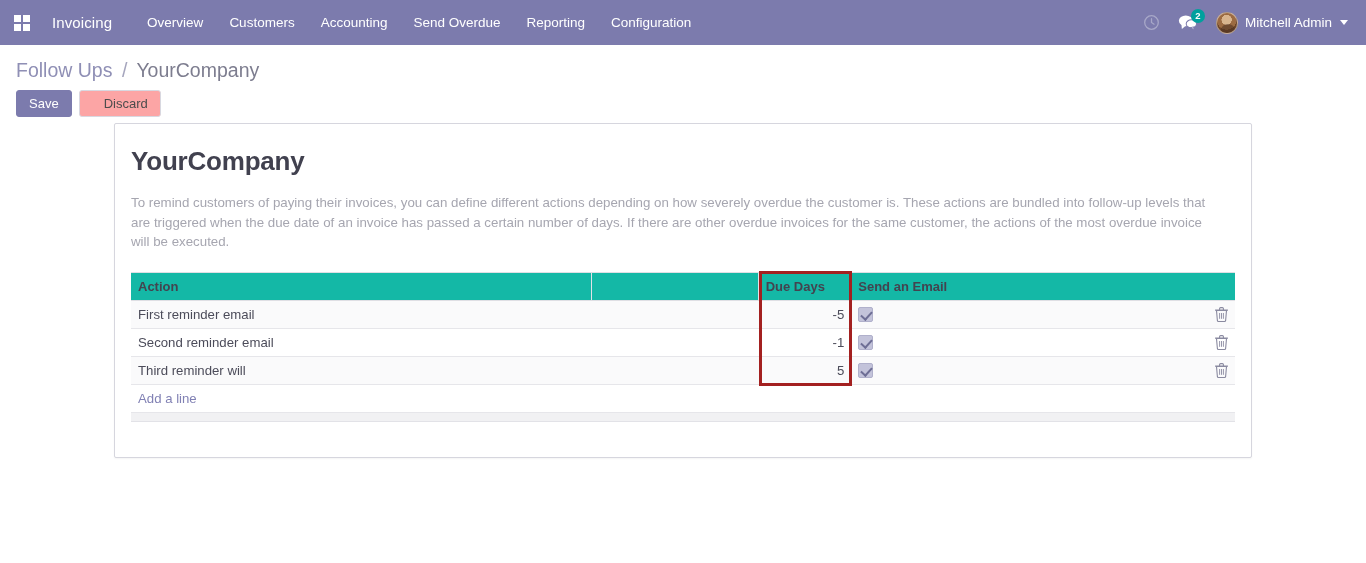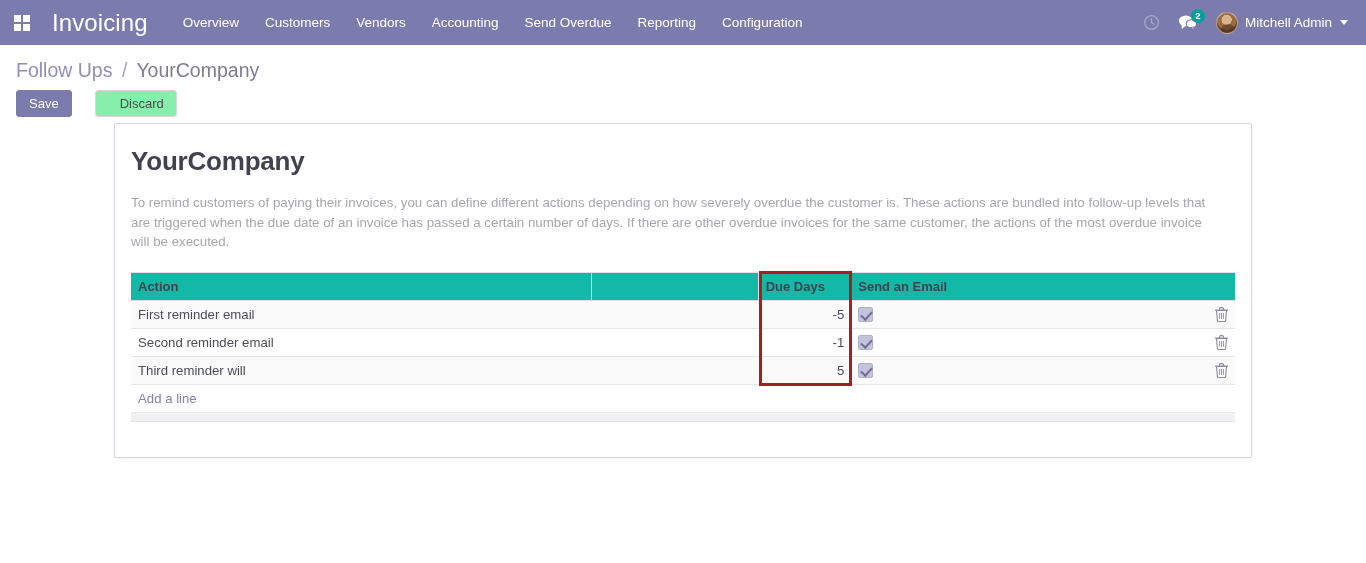--- a/index.html
+++ b/index.html
@@ -31,7 +31,7 @@
   }
   .grid-icon { display: block; }
   .brand {
-    font-size: 24px;
+    font-size: 15px;
     font-weight: 400;
     color: #ffffff;
     margin-left: 14px;

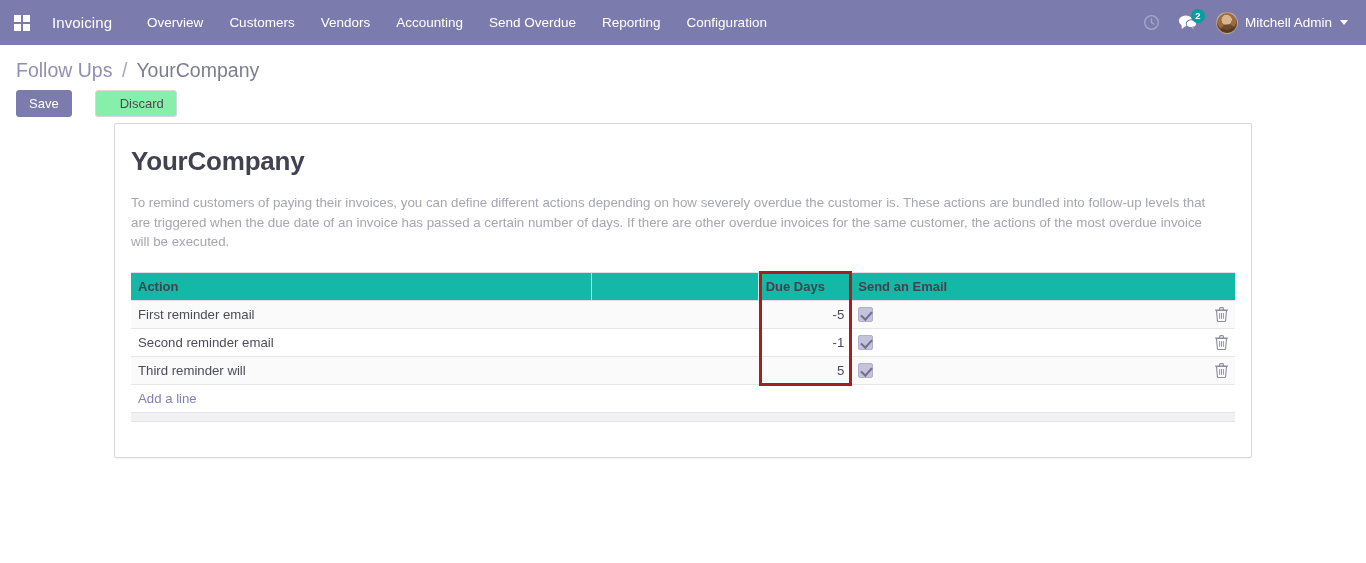--- a/index.html
+++ b/index.html
@@ -303,7 +303,6 @@
   <div class="nav-menu">
     <div class="nav-item">Overview</div>
     <div class="nav-item">Customers</div>
-    <div class="nav-item">Vendors</div>
     <div class="nav-item">Accounting</div>
     <div class="nav-item">Send Overdue</div>
     <div class="nav-item">Reporting</div>

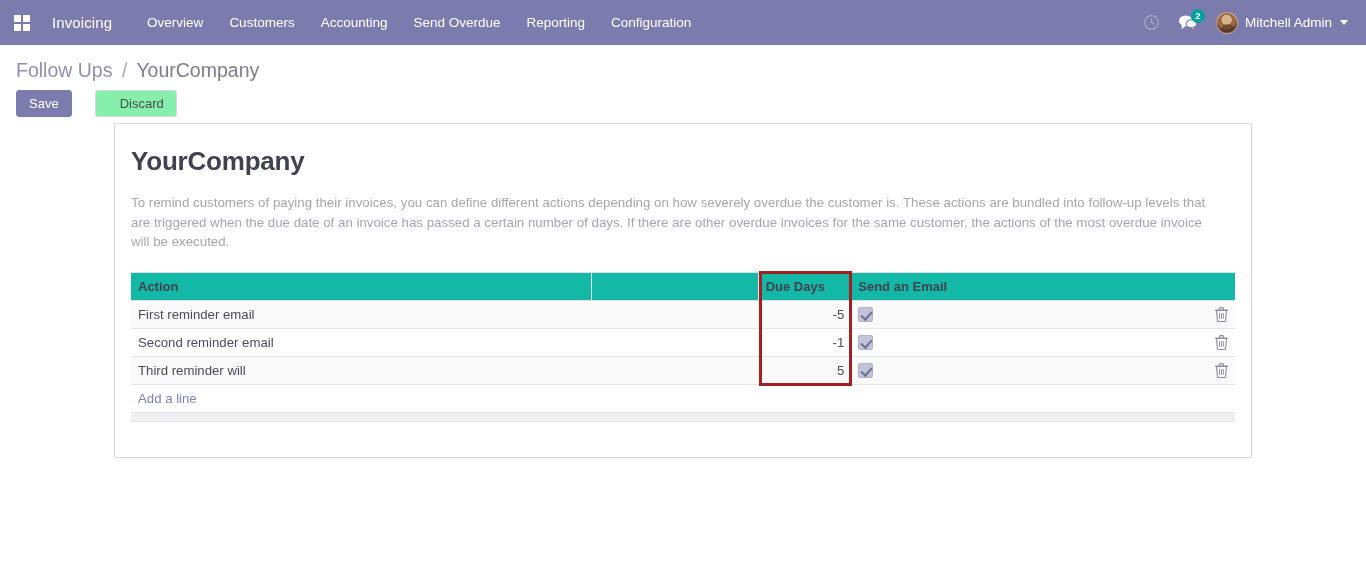--- a/index.html
+++ b/index.html
@@ -145,10 +145,10 @@
     color: #ffffff;
   }
   .btn-default {
-    background: #86efac;
+    background: #fca5a5;
     border-color: #d8d8e0;
     color: #4c4c4c;
-    margin-left: 23px;
+    margin-left: 7px;
     padding-left: 24px;
   }
 

